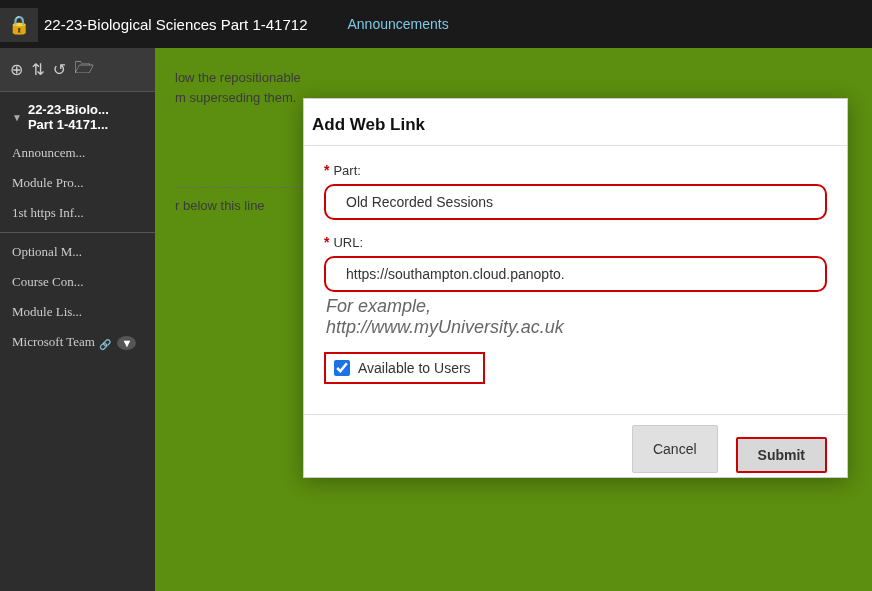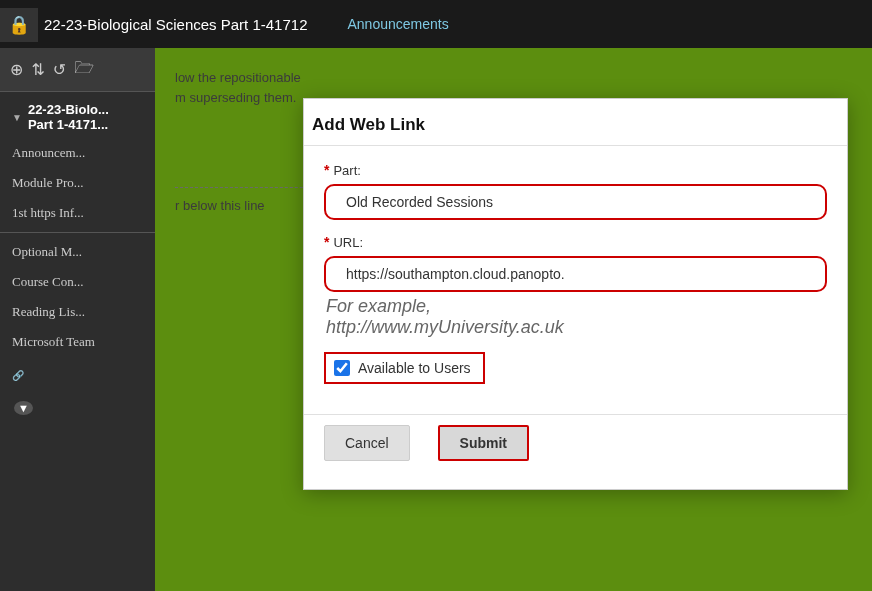--- a/index.html
+++ b/index.html
@@ -280,7 +280,7 @@
       <span>Course Con...</span>
     </div>
     <div class="sidebar-item">
-      <span>Reading Lis...</span>
+      <span>Module Lis...</span>
     </div>
     <div class="sidebar-item with-icon">
       <span>Microsoft Team</span>

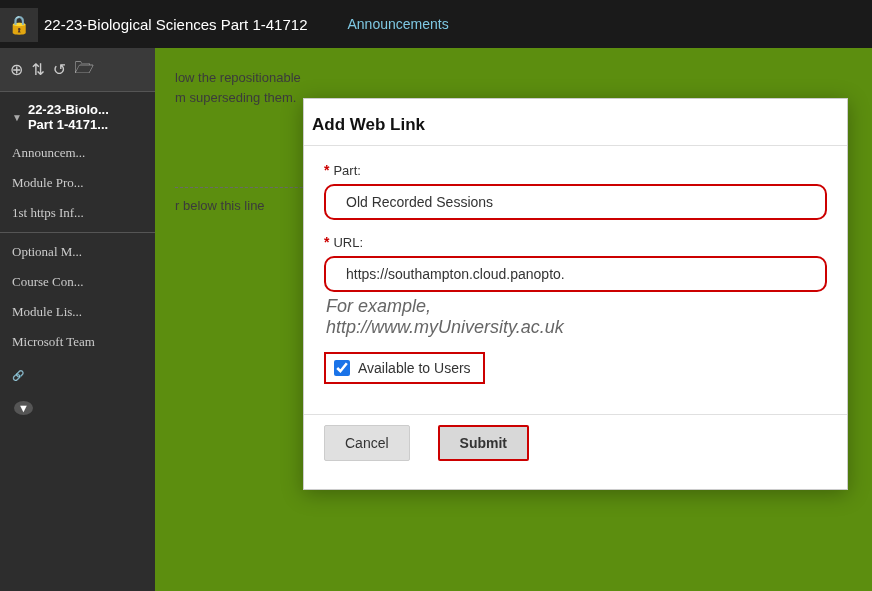--- a/index.html
+++ b/index.html
@@ -100,9 +100,8 @@
     }
     .sidebar-item.with-icon {
       display: flex;
-      align-items: flex-start;
-      gap: 20px;
-      flex-direction: column;
+      align-items: flex-end;
+      gap: 4px;
     }
     .sidebar-item .ext-icon {
       font-size: 10px;

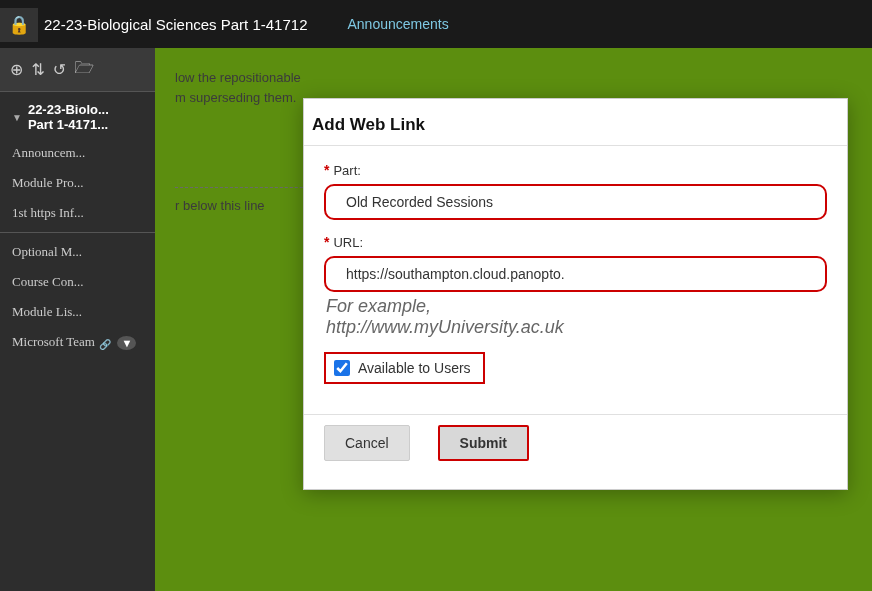--- a/index.html
+++ b/index.html
@@ -218,8 +218,9 @@
     }
     .modal-footer {
       display: flex;
-      gap: 28px;
-      padding: 10px 20px 28px;
+      justify-content: flex-end;
+      gap: 18px;
+      padding: 10px 20px 4px;
       border-top: 1px solid #e0e0e0;
     }
     .btn {

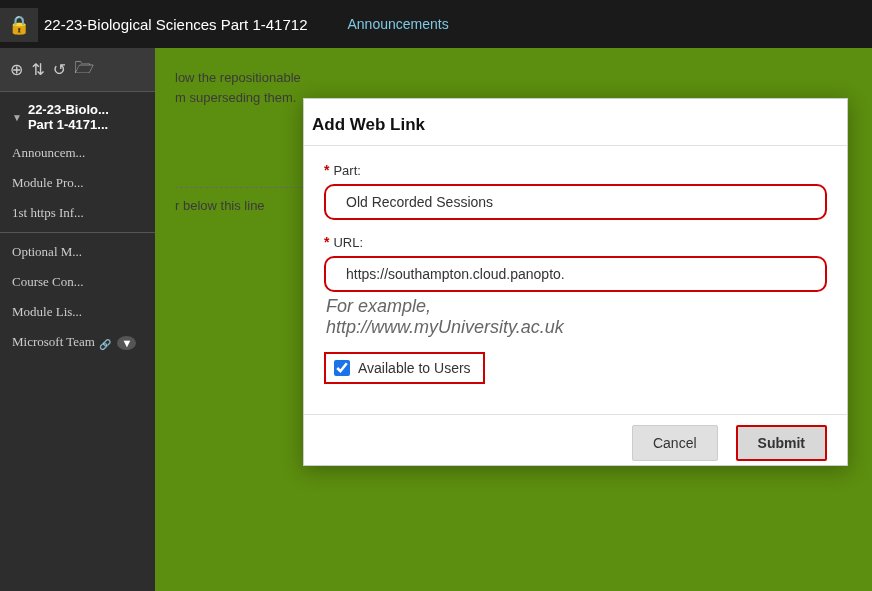--- a/index.html
+++ b/index.html
@@ -239,6 +239,7 @@
       border: 2px solid #cc0000;
       color: #333;
       font-weight: bold;
+      margin-top: 12px;
     }
   </style>
 </head>

